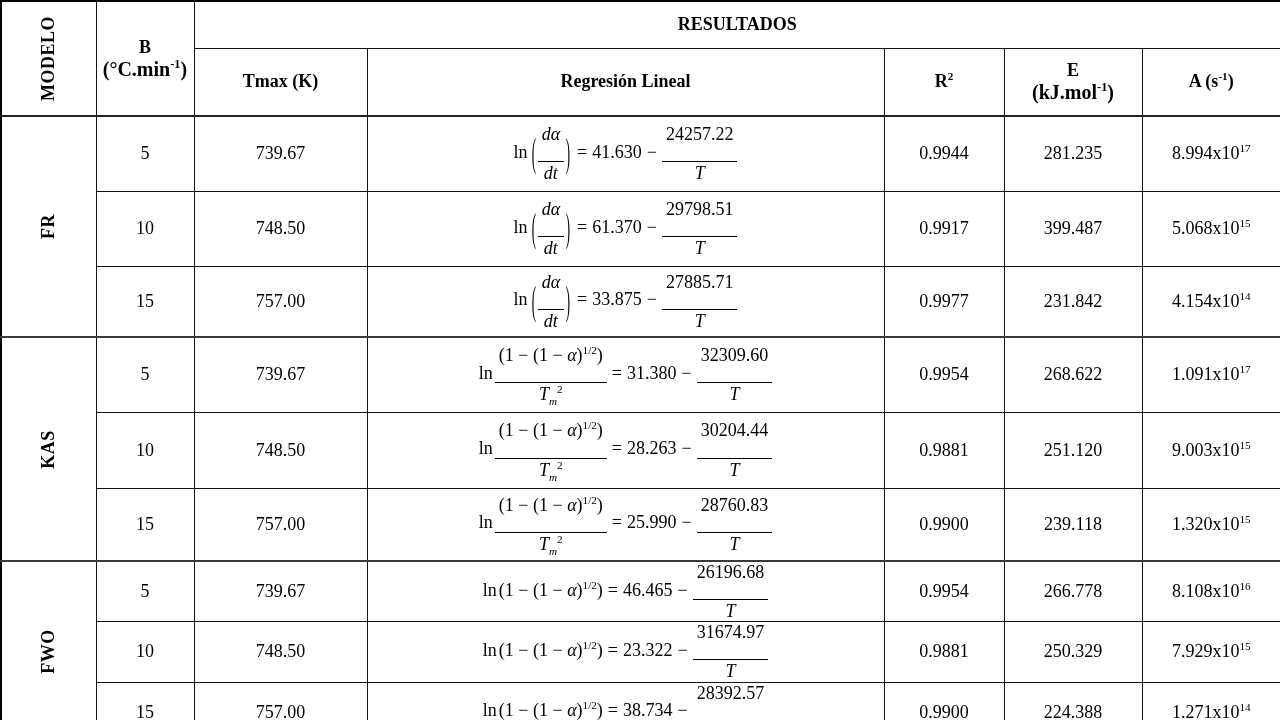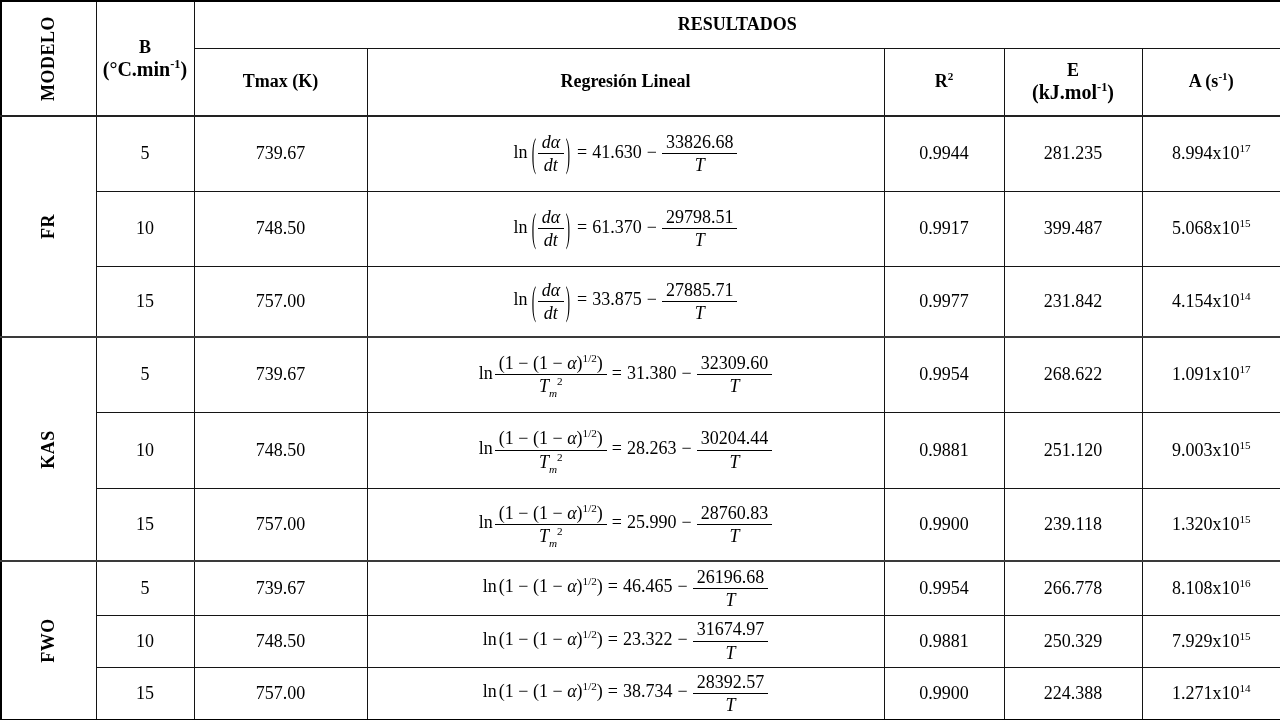--- a/index.html
+++ b/index.html
@@ -39,7 +39,7 @@
     display: inline-block; vertical-align: middle;
     text-align: center; line-height: 1.12;
   }
-  .frac > .num { display: block; border-bottom: 1.4px solid #000; padding: 0 4px 1px 4px; }
+  .frac > .num { display: block; border-bottom: 1.4px solid #000; padding: 0 4px 17px 4px; }
   .frac > .den { display: block; padding-top: 1px; text-align: center; }
   .bigp {
     display: inline-block; vertical-align: middle;

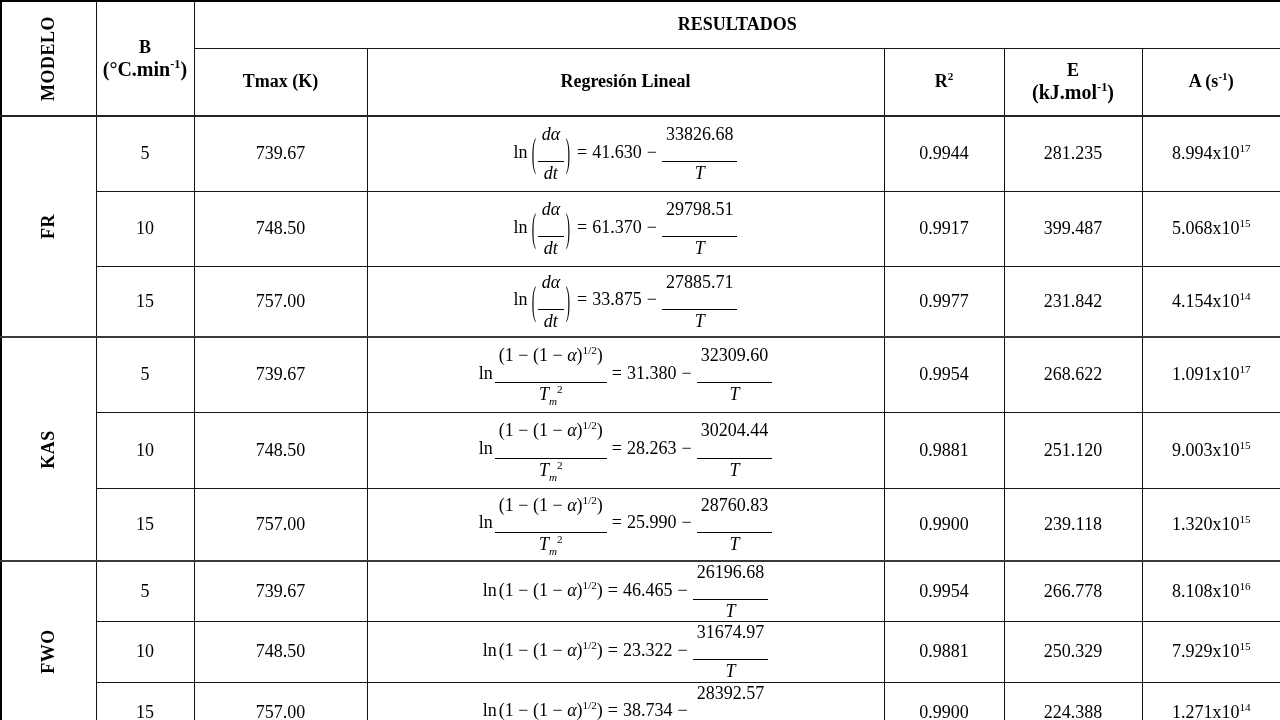--- a/index.html
+++ b/index.html
@@ -93,7 +93,7 @@
     <td>5</td>
     <td>739.67</td>
     <td><span class="fx">
-      <span class="op">ln</span><span class="bigp">(</span><span class="frac"><span class="num it">dα</span><span class="den it">dt</span></span><span class="bigp">)</span><span class="sp">=</span><span>41.630</span><span class="sp">−</span><span class="frac"><span class="num">33826.68</span><span class="den it">T</span></span>
+      <span class="op">ln</span><span class="bigp">(</span><span class="frac"><span class="num it">dα</span><span class="den it">dt</span></span><span class="bigp">)</span><span class="sp">=</span><span>41.630</span><span class="sp">−</span><span class="frac"><span class="num">24257.22</span><span class="den it">T</span></span>
     </span></td>
     <td>0.9944</td>
     <td>281.235</td>

